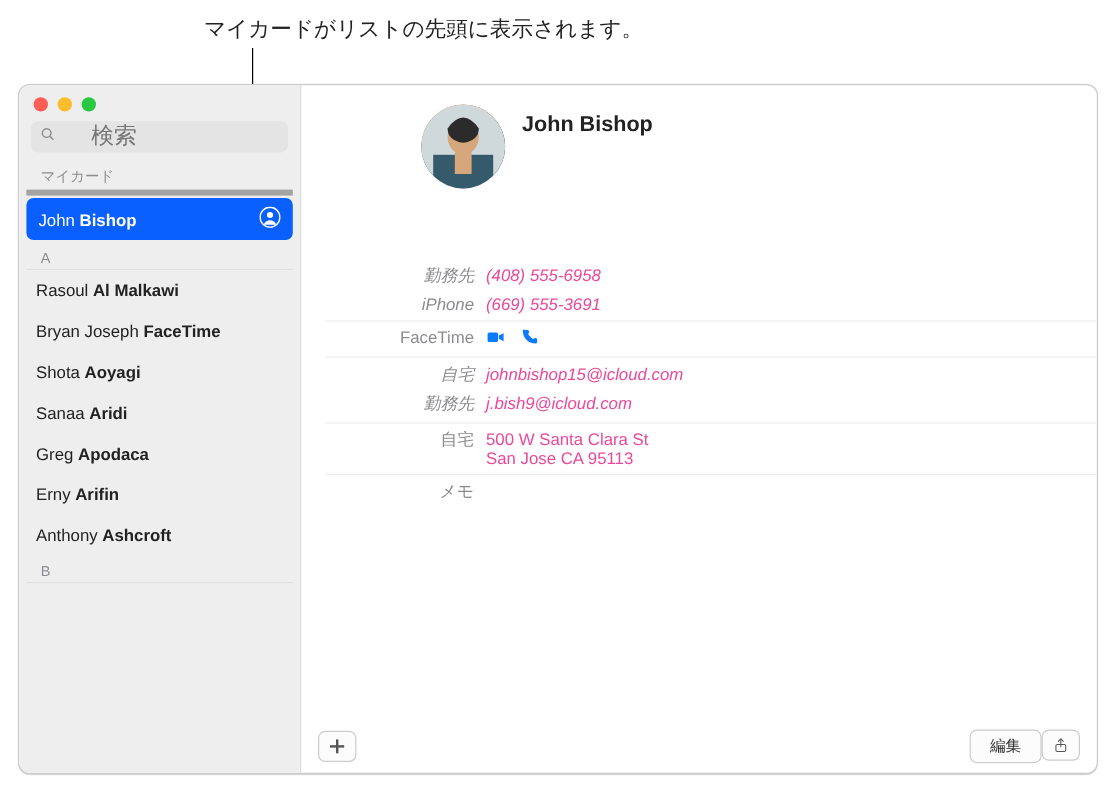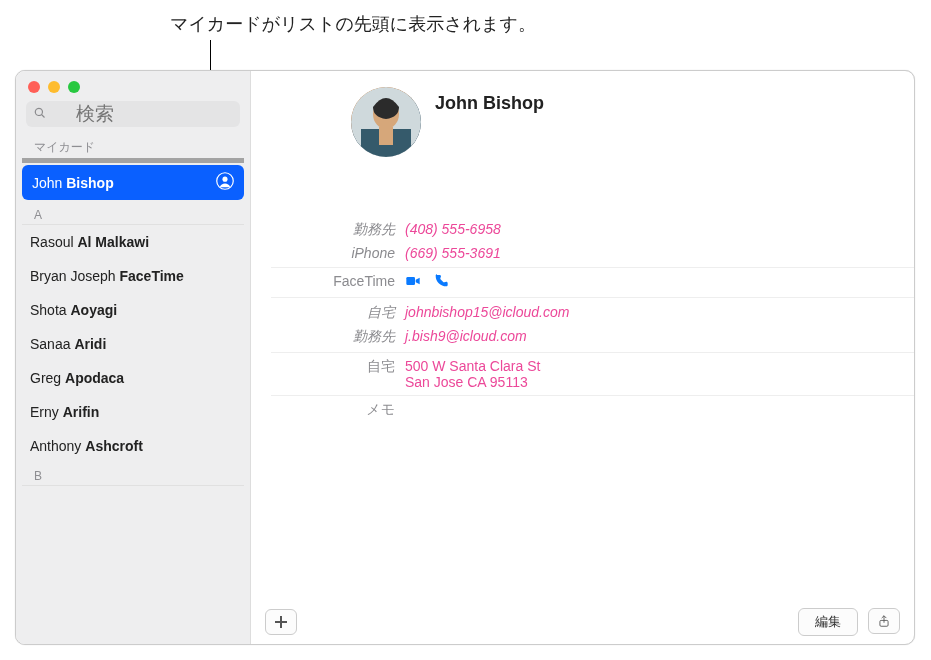--- a/index.html
+++ b/index.html
@@ -189,7 +189,7 @@
       background:#fcfcfc;
     }
     .add-btn svg{width:12px;height:12px;fill:#555;}
-    .right-buttons{display:flex;gap:10px;}
+    .right-buttons{display:flex;}
     .edit-btn{
       border:1px solid #ccc;border-radius:6px;
       background:#fcfcfc;

